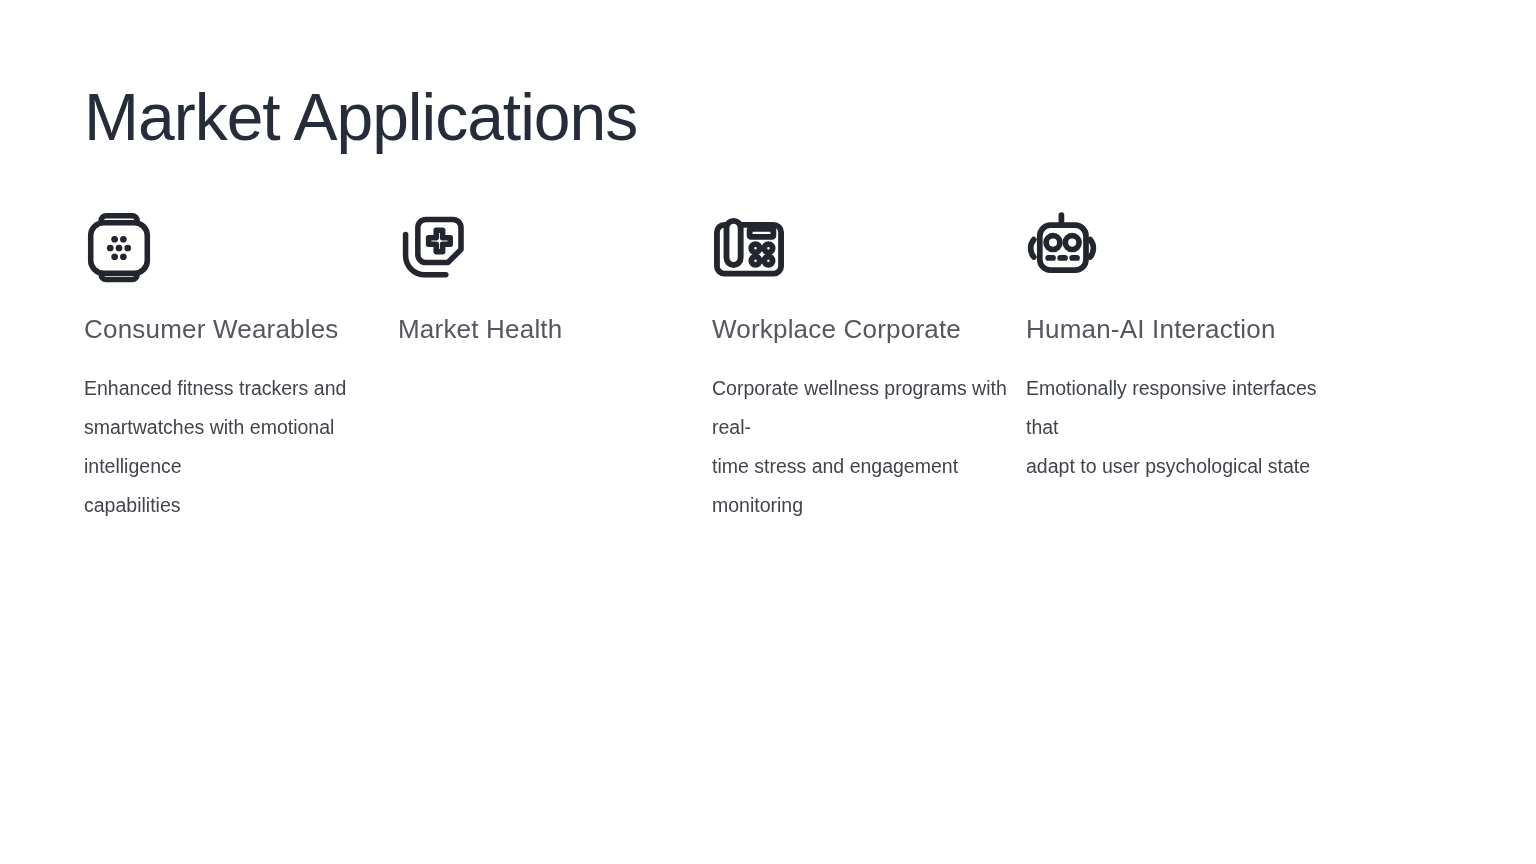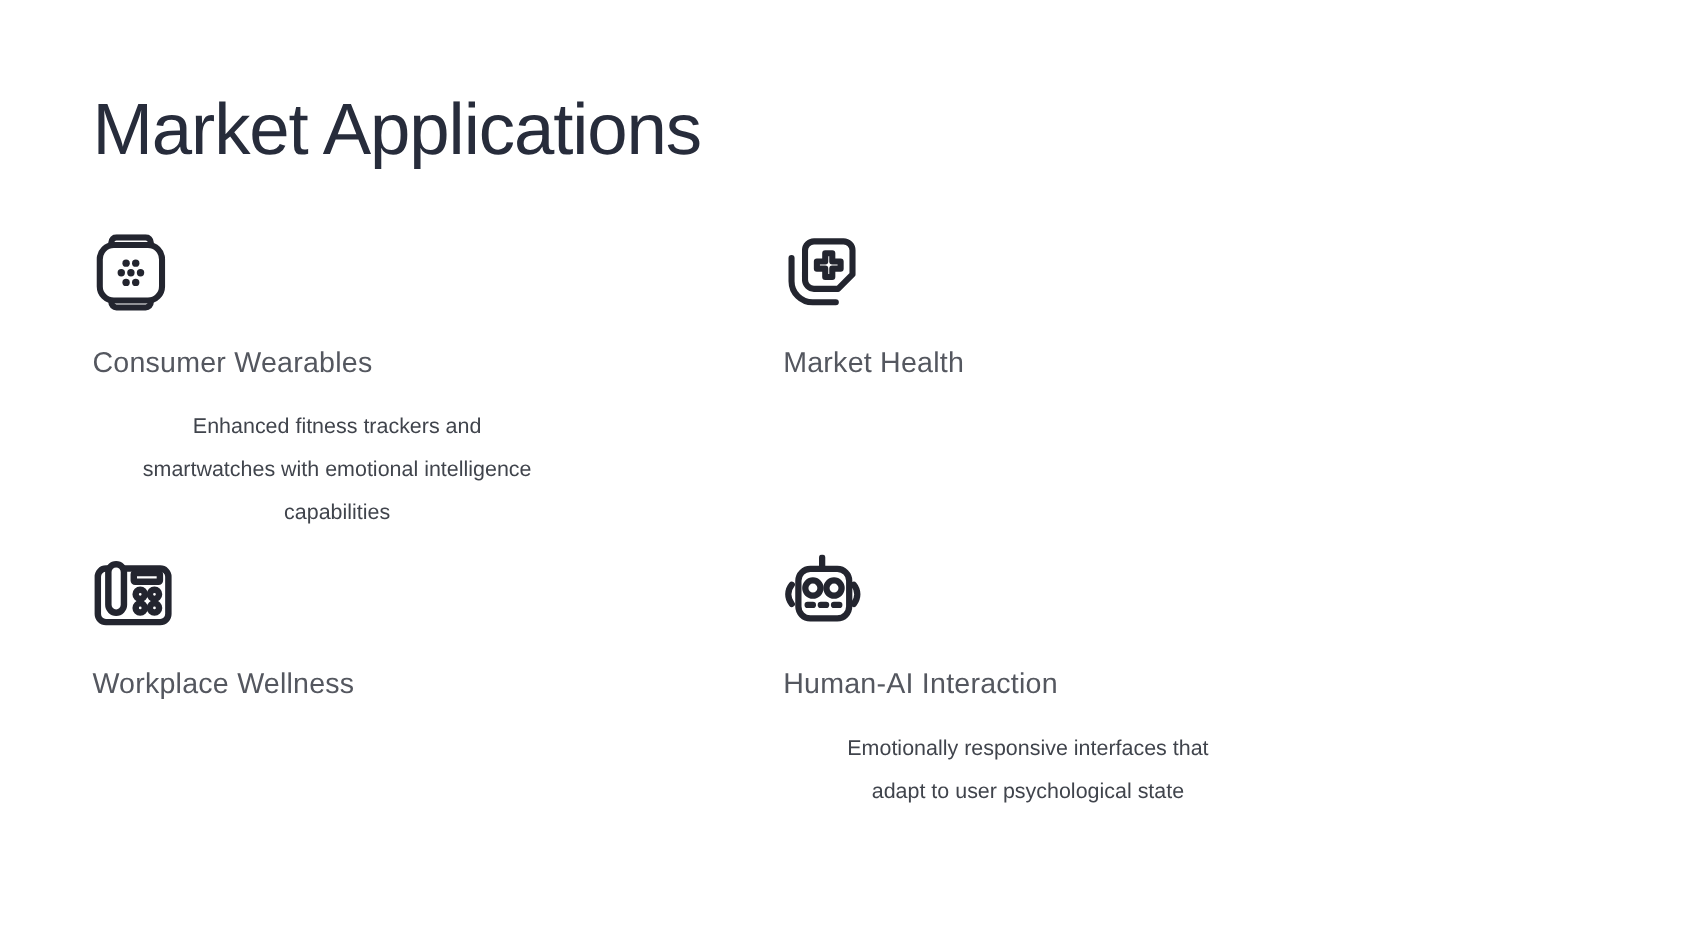--- a/index.html
+++ b/index.html
@@ -23,7 +23,7 @@
   }
   .apps-grid {
     display: grid;
-    grid-template-columns: repeat(2, 1fr);
+    grid-template-columns: repeat(4, 1fr);
     column-gap: 28px;
     row-gap: 52px;
     gap: 16px;

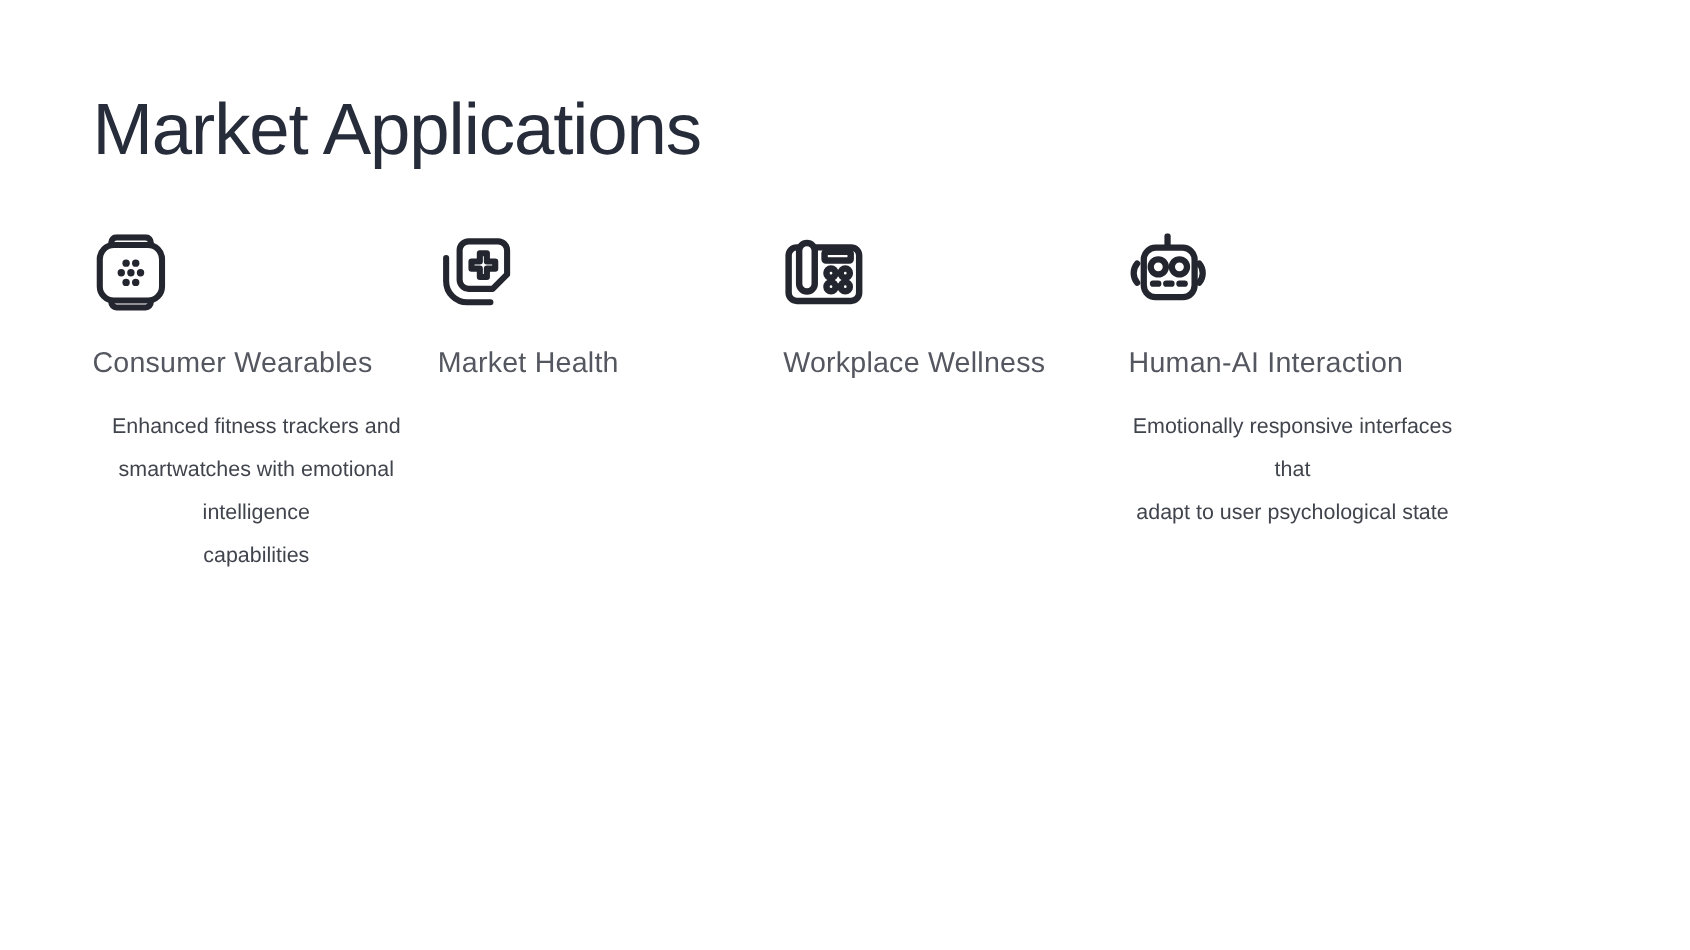--- a/index.html
+++ b/index.html
@@ -115,7 +115,7 @@
           <circle class="ic-stroke" cx="18.3" cy="16.1" r="1.35" stroke-width="1.6"></circle>
         </svg>
       </div>
-      <h2 class="app-title">Workplace Wellness</h2>
+      <h2 class="app-title">Workplace Corporate</h2>
     </div>
 
 

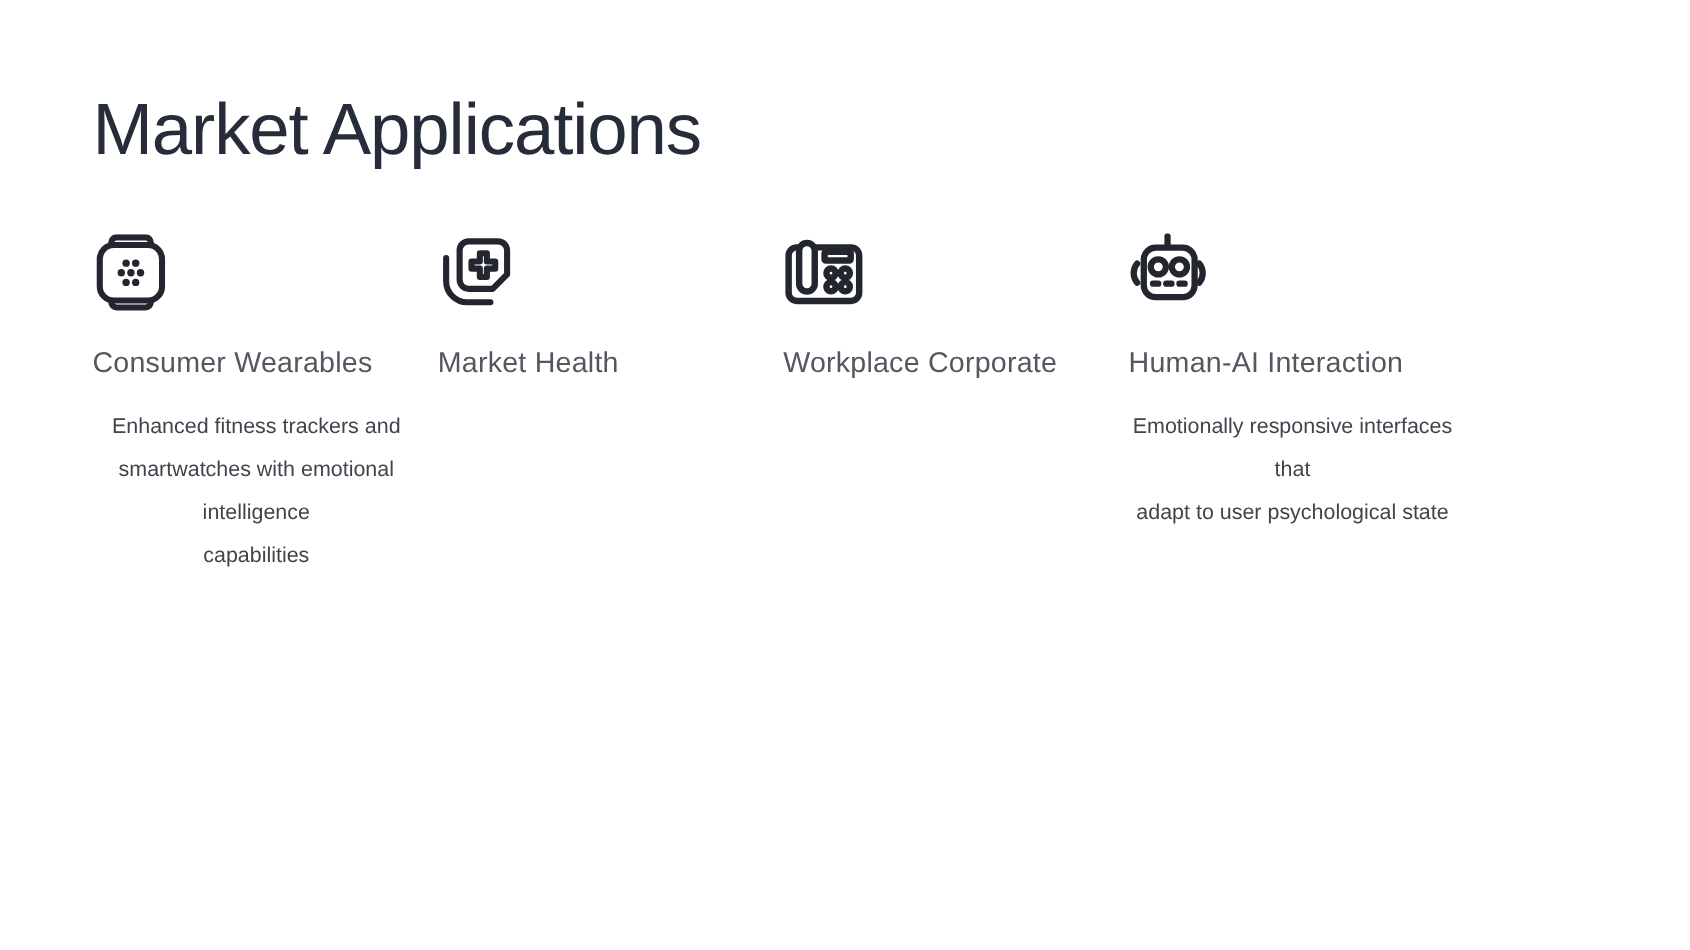--- a/index.html
+++ b/index.html
@@ -59,7 +59,6 @@
     line-height: 39px;
     white-space: pre-line;
     max-width: 445px;
-    text-align: center;
   }
 </style>
 </head>

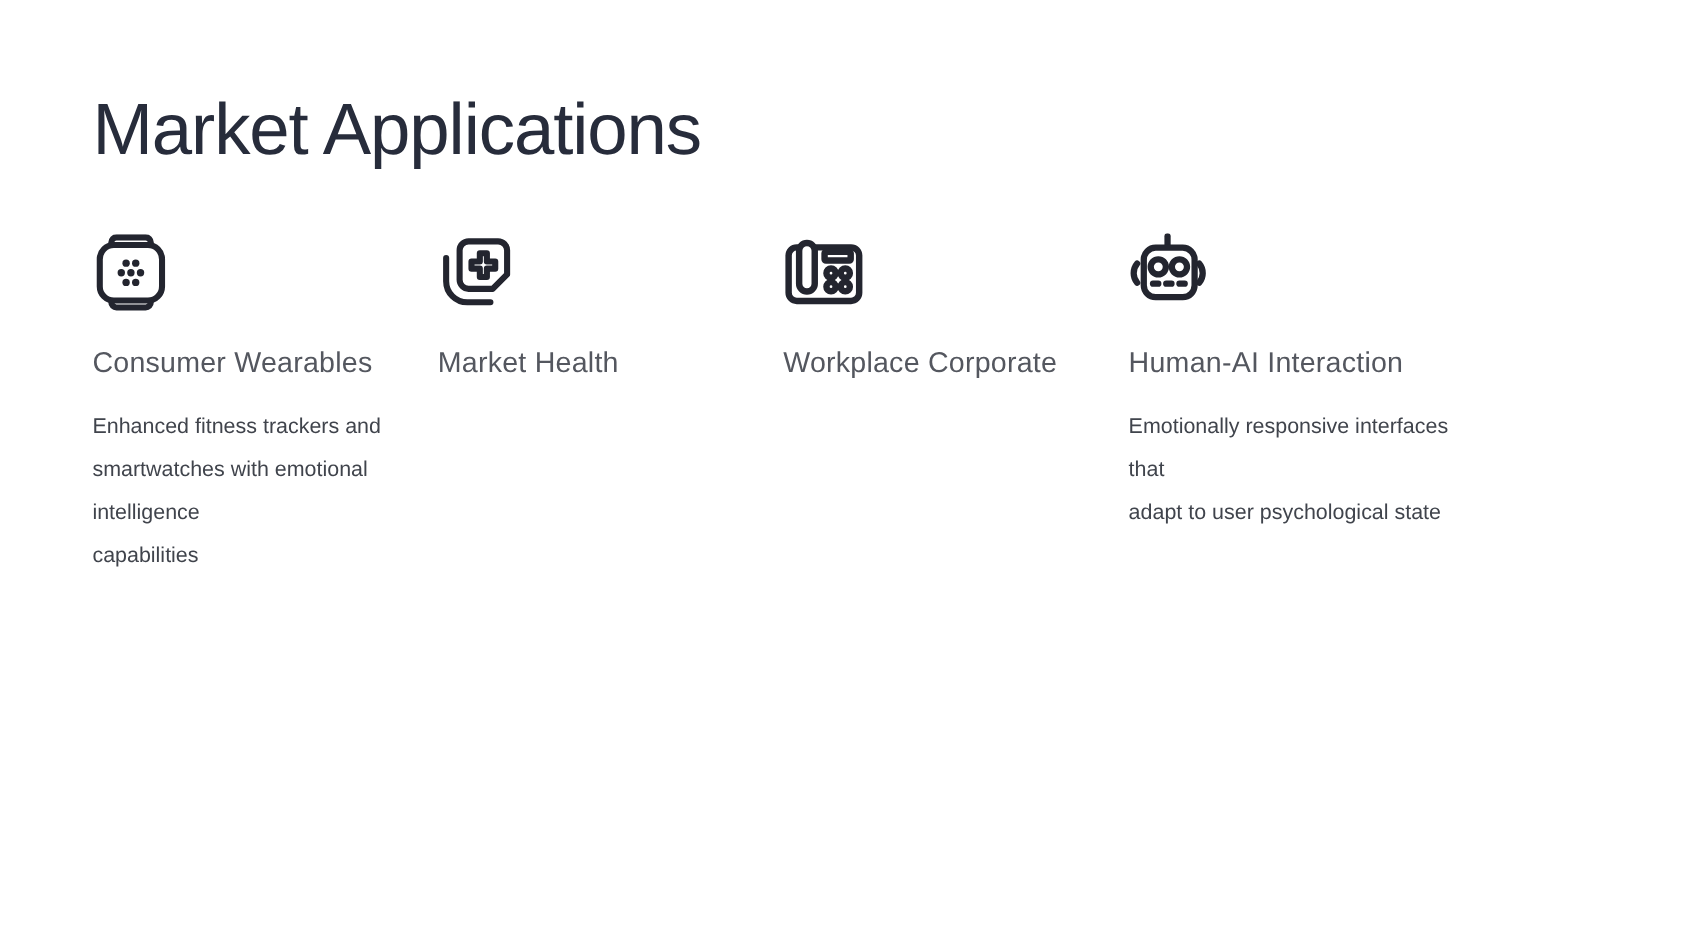--- a/index.html
+++ b/index.html
@@ -115,6 +115,8 @@
         </svg>
       </div>
       <h2 class="app-title">Workplace Corporate</h2>
+      <p class="app-desc">Corporate wellness programs with real-
+time stress and engagement monitoring</p>
     </div>
 
 

